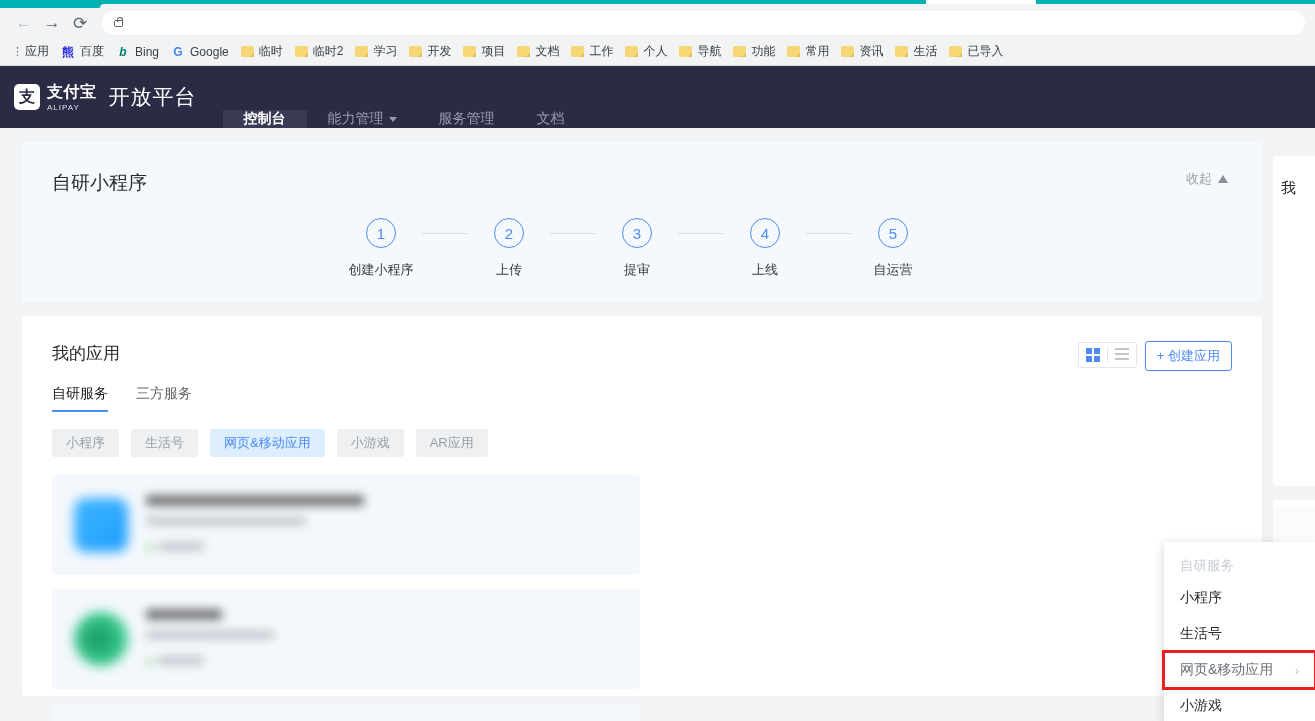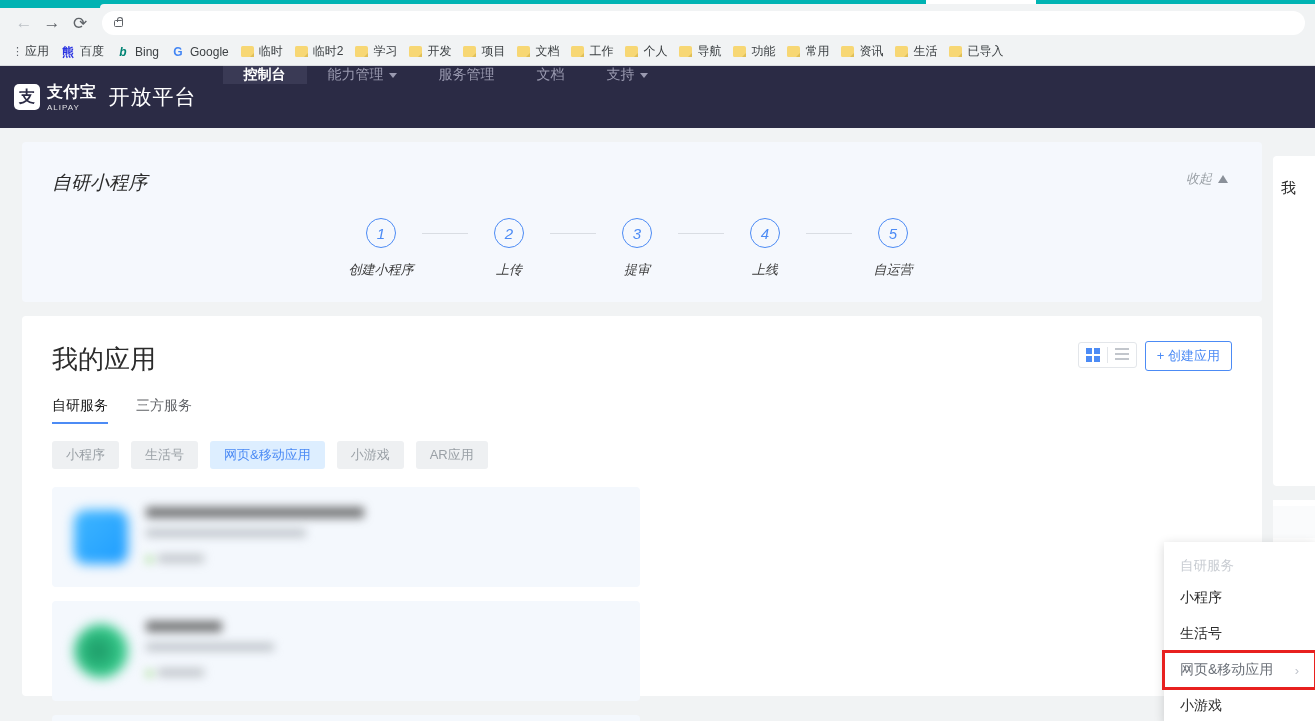--- a/index.html
+++ b/index.html
@@ -91,7 +91,7 @@
   .brand-cn { font-size: 16px; font-weight: bold; letter-spacing: .5px; }
   .brand-alipay { font-size: 8px; letter-spacing: 1px; opacity: .85; }
   .brand-name { font-size: 21px; margin-left: 12px; letter-spacing: 1px; }
-  .site-nav { display: flex; align-items: flex-start; }
+  .site-nav { display: flex; align-items: flex-end; }
   .nav-item {
     display: flex; align-items: center; padding: 0 21px;
     font-size: 14px; color: #9a9ab0; white-space: nowrap;

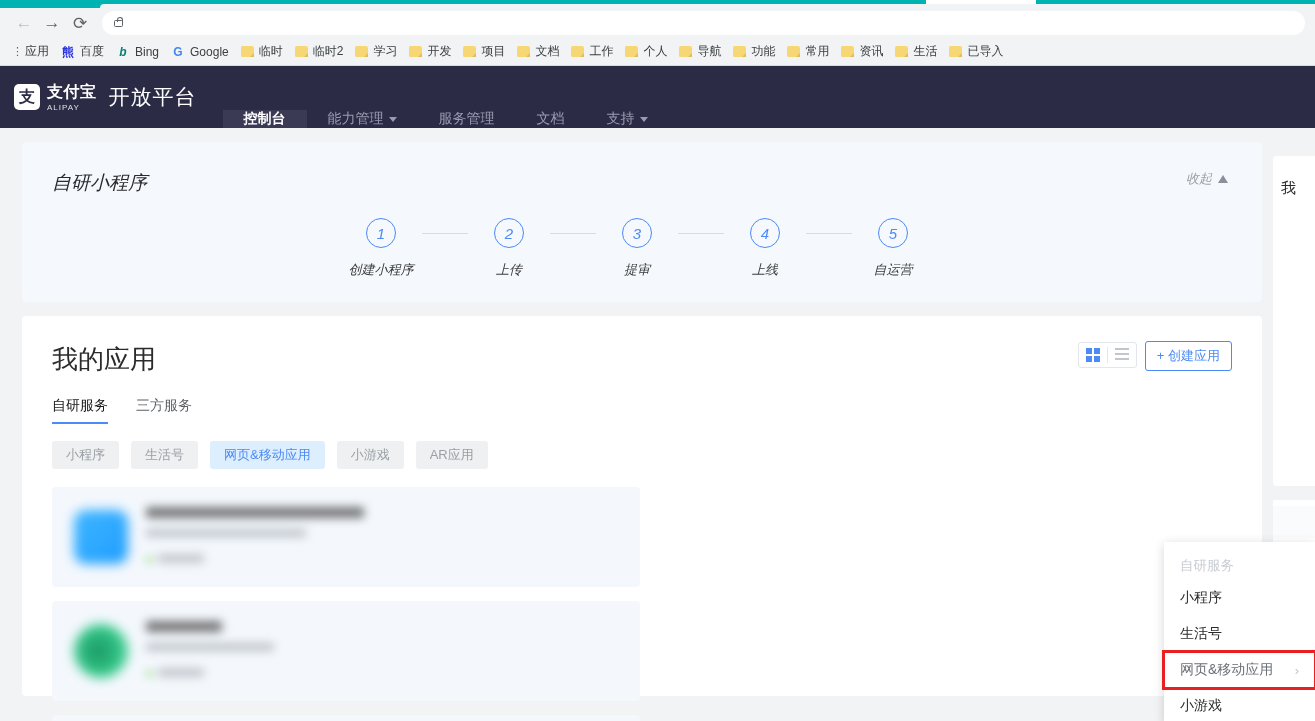--- a/index.html
+++ b/index.html
@@ -383,10 +383,6 @@
     <div class="nav-item">
         <span>文档</span>
       </div>
-    <div class="nav-item">
-        <span>支持</span>
-        <i class="caret-d"></i>
-      </div>
   </div>
 </div>
 

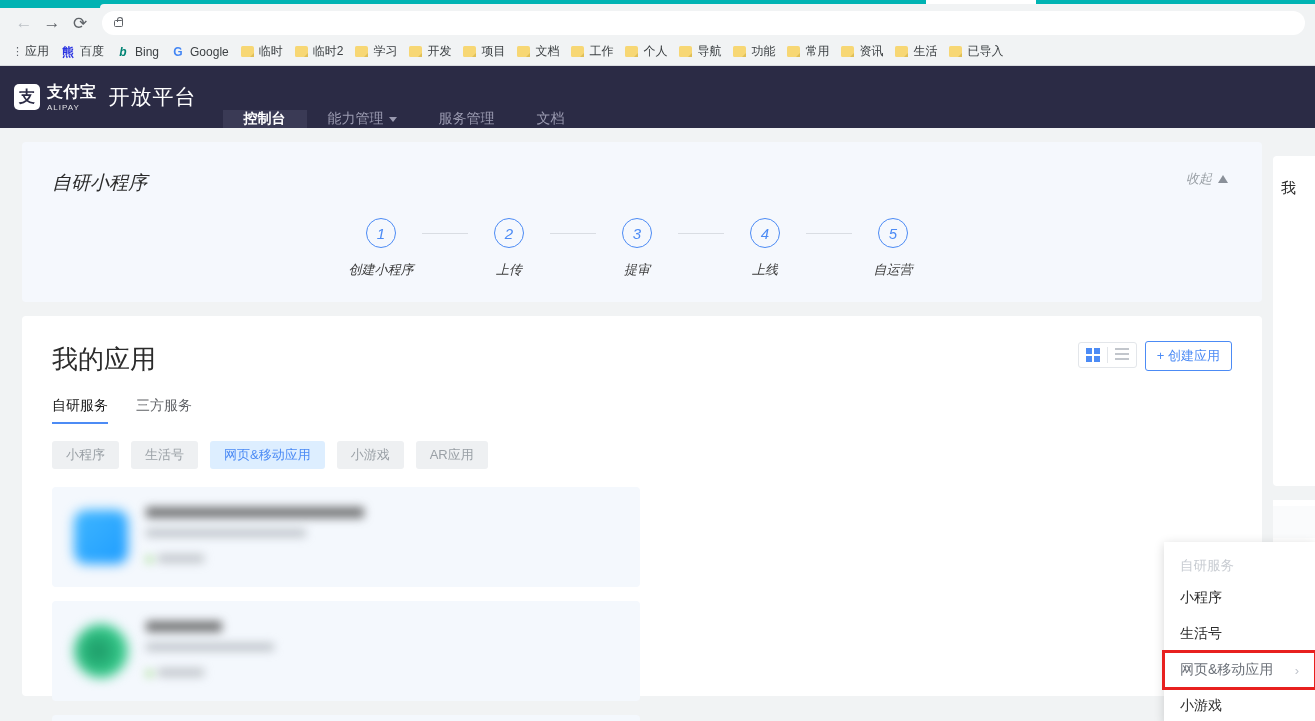--- a/index.html
+++ b/index.html
@@ -113,7 +113,7 @@
   .card.white { background: #ffffff; }
 
   
-  .mp-card { height: 160px; padding: 28px 30px 0 30px; font-style: italic; }
+  .mp-card { height: 160px; padding: 28px 30px 0 30px; }
   .mp-title { font-size: 19px; color: #2b2b2b; }
   .collapse {
     position: absolute; right: 34px; top: 28px; font-size: 13px; color: #9aa0a6;

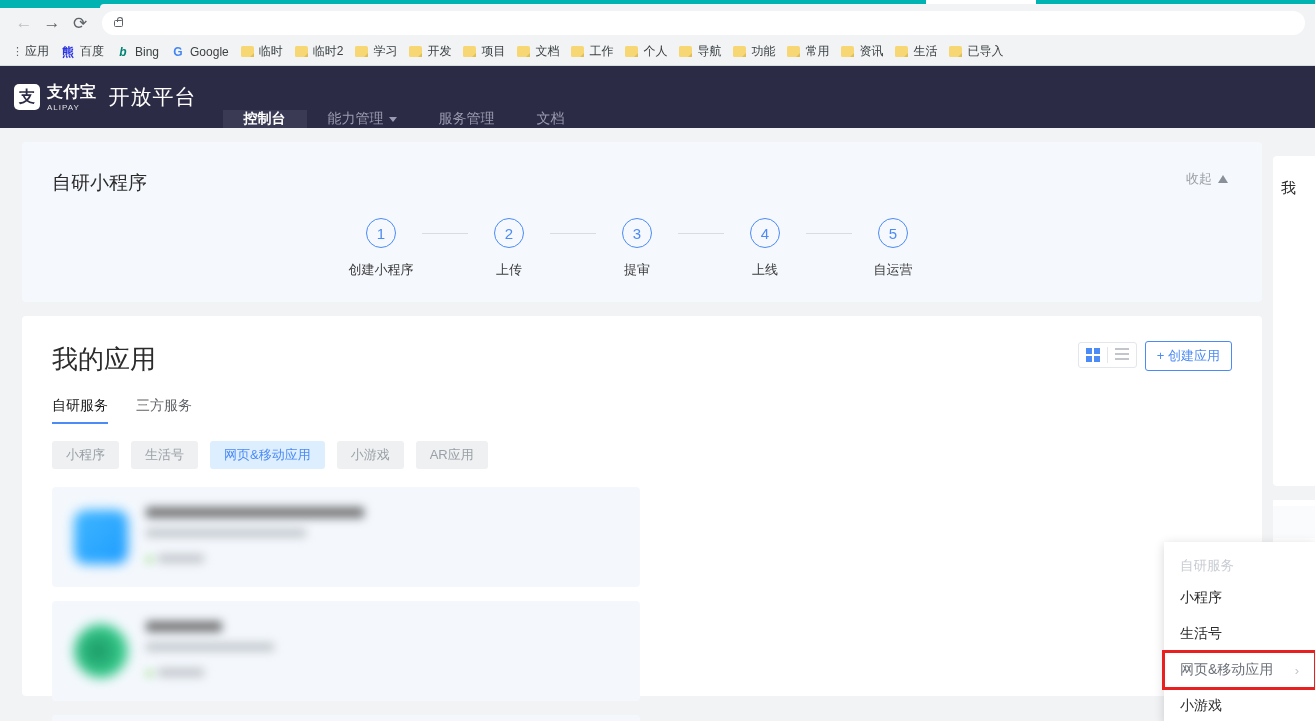--- a/index.html
+++ b/index.html
@@ -141,7 +141,7 @@
 
   
   .apps-card { margin-top: 14px; padding: 26px 30px 20px 30px; height: 380px; }
-  .apps-title { font-size: 26px; color: #2b2b2b; }
+  .apps-title { font-size: 17px; color: #2b2b2b; }
 
   .tabs { display: flex; margin-top: 20px; }
   .tab {

